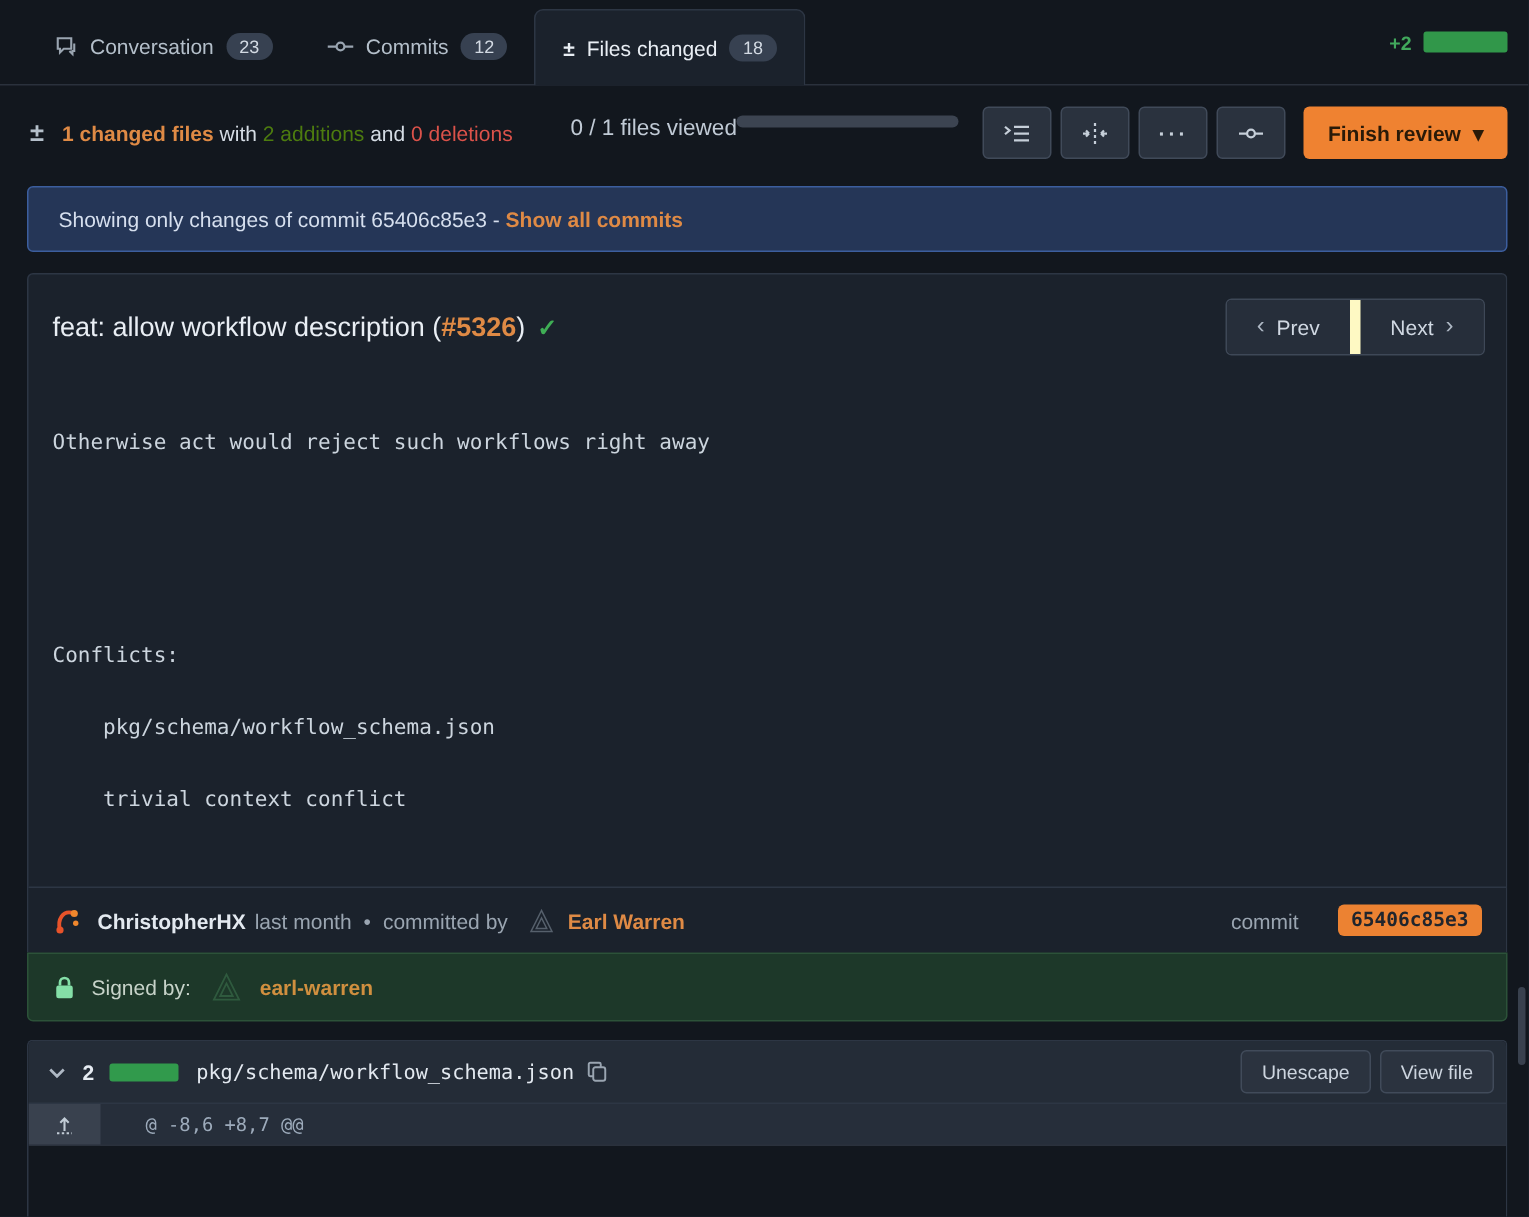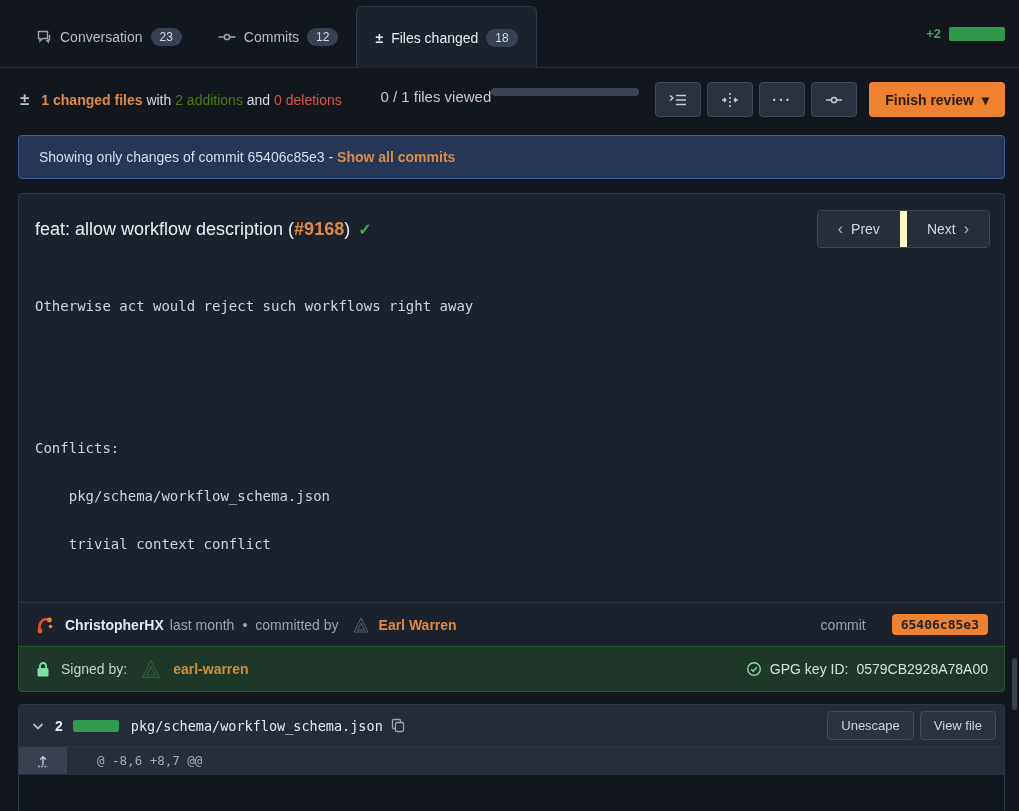--- a/index.html
+++ b/index.html
@@ -12,7 +12,7 @@
   .mono { font-family:"DejaVu Sans Mono", monospace; }
 
   
-  .tabbar { display:flex; align-items:stretch; height:68px; border-bottom:1px solid #2a313c; padding-left:18px; }
+  .tabbar { display:flex; align-items:stretch; height:57px; border-bottom:1px solid #2a313c; padding-left:18px; }
   .tab { display:flex; align-items:center; gap:8px; padding:0 18px; color:#b4bfca; cursor:pointer; margin-top:6px; }
   .tab .ticon { display:flex; color:#9aa5b1; }
   .tab.active { background:#1b222c; border:1px solid #2d3644; border-bottom:none; border-radius:6px 6px 0 0; color:#e9eef4; margin-bottom:-1px; }

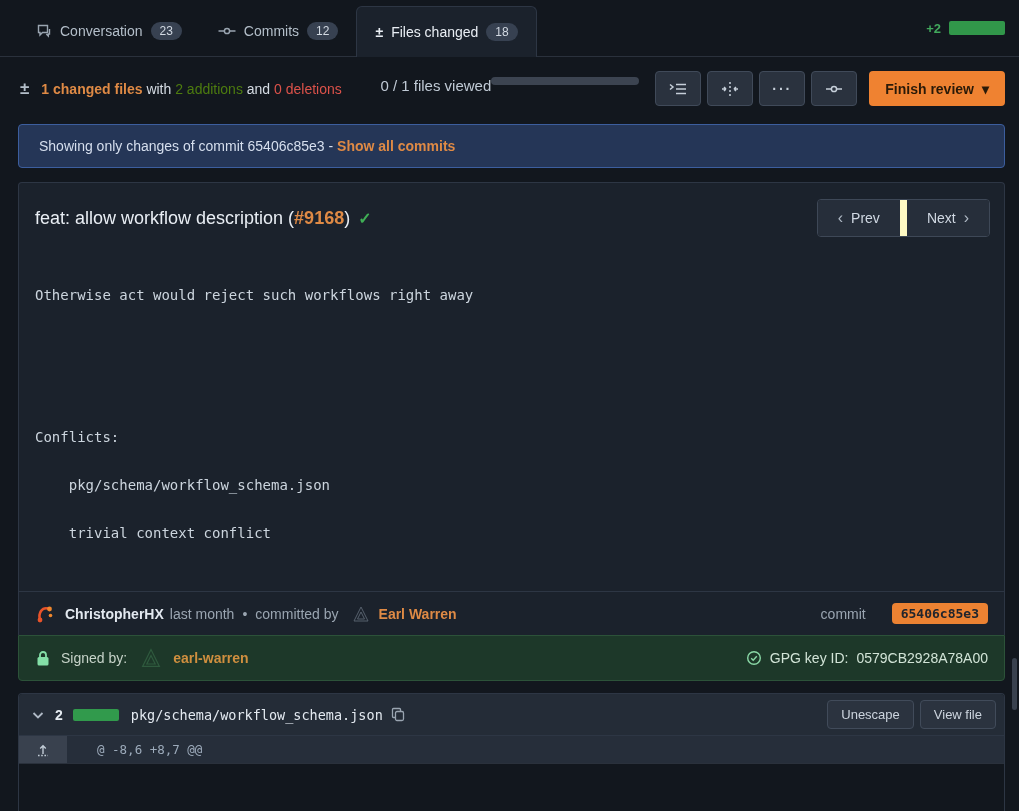--- a/index.html
+++ b/index.html
@@ -177,7 +177,7 @@
 
 <div class="commit-box">
   <div class="commit-head">
-    <h1 class="commit-title"><span>feat: allow workflow description (</span><a class="issue lnk">#9168</a><span>)</span><span class="check">✓</span></h1>
+    <h1 class="commit-title"><span>feat: allow workflow description (</span><a class="issue lnk">#5326</a><span>)</span><span class="check">✓</span></h1>
     <div class="pn-group">
       <div class="pn-btn">
         <span class="pn-chev">‹</span>

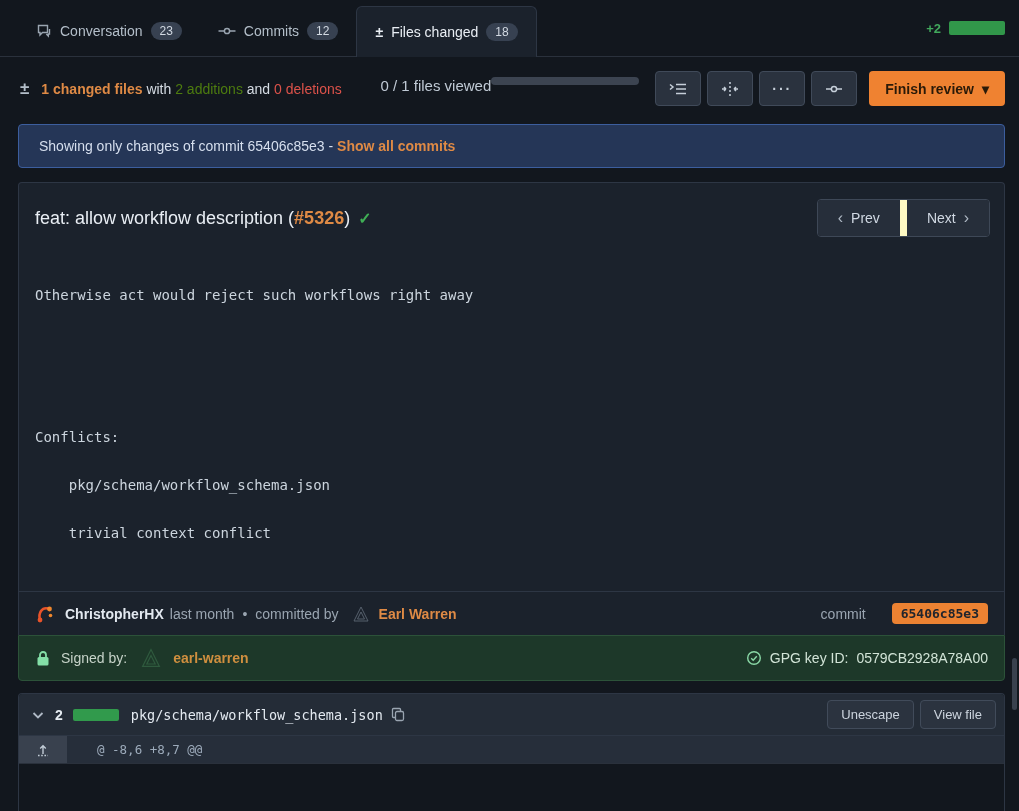--- a/index.html
+++ b/index.html
@@ -239,16 +239,6 @@
     </svg>
   </span>
   <a class="signer">earl-warren</a>
-  <div class="signed-right">
-    <span style="display:inline-flex;">
-      <svg width="16" height="16" viewBox="0 0 16 16" fill="none" stroke="#8ad8a6" stroke-width="1.4">
-        <circle cx="8" cy="8" r="6.3"></circle>
-          <path d="M5.2 8.2 l2 2 l3.6-4"></path>
-      </svg>
-    </span>
-    <span>GPG key ID:</span>
-    <span>0579CB2928A78A00</span>
-  </div>
 </div>
 
 <div class="diff-box">

